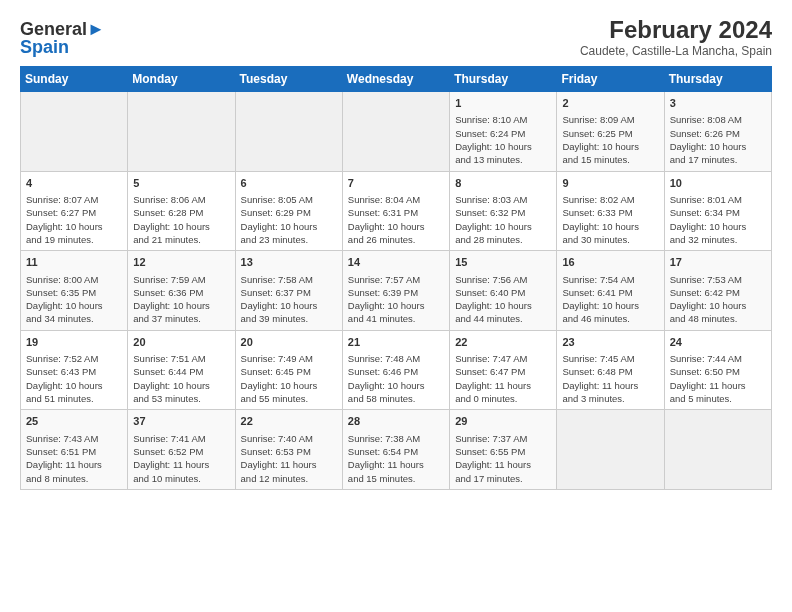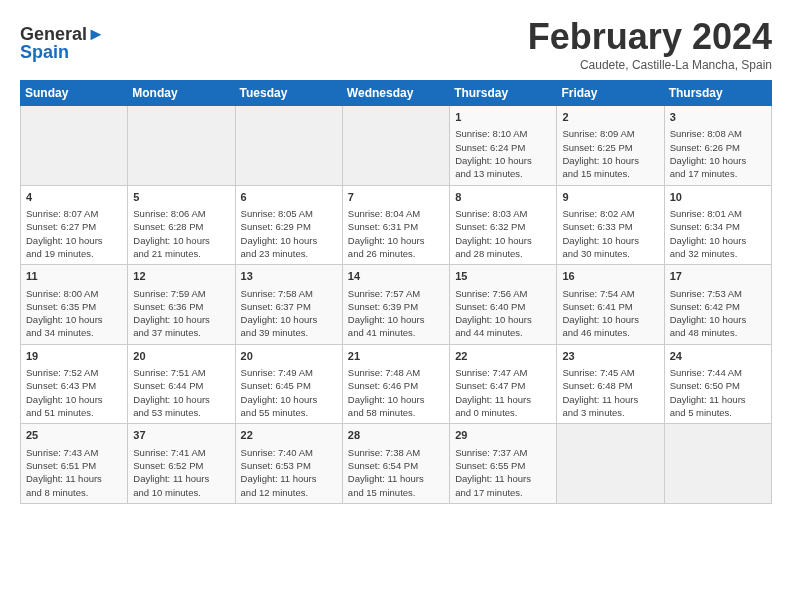--- a/index.html
+++ b/index.html
@@ -12,7 +12,7 @@
     }
     .header-section {
       display: flex;
-      align-items: center;
+      align-items: flex-end;
       justify-content: space-between;
       margin-bottom: 8px;
     }

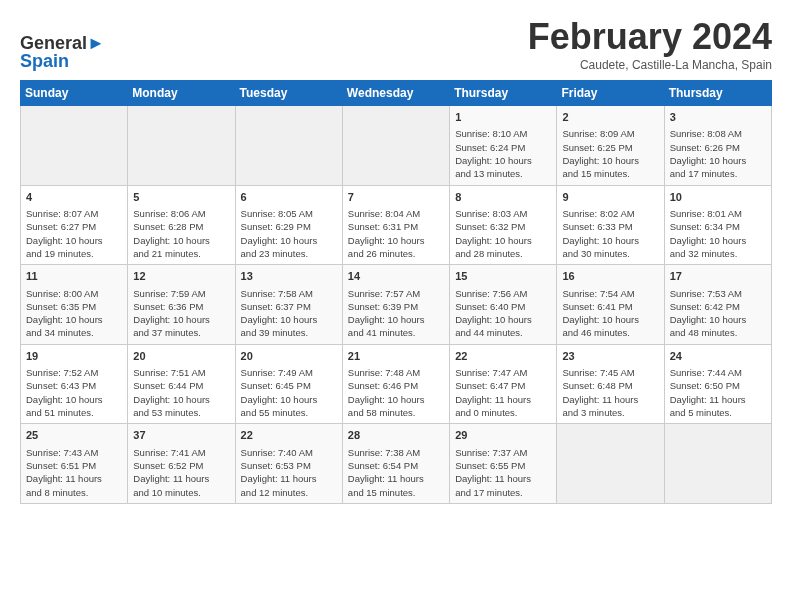--- a/index.html
+++ b/index.html
@@ -25,7 +25,7 @@
       text-align: right;
     }
     .main-title {
-      font-size: 36px;
+      font-size: 24px;
       font-weight: bold;
       color: #333;
     }

